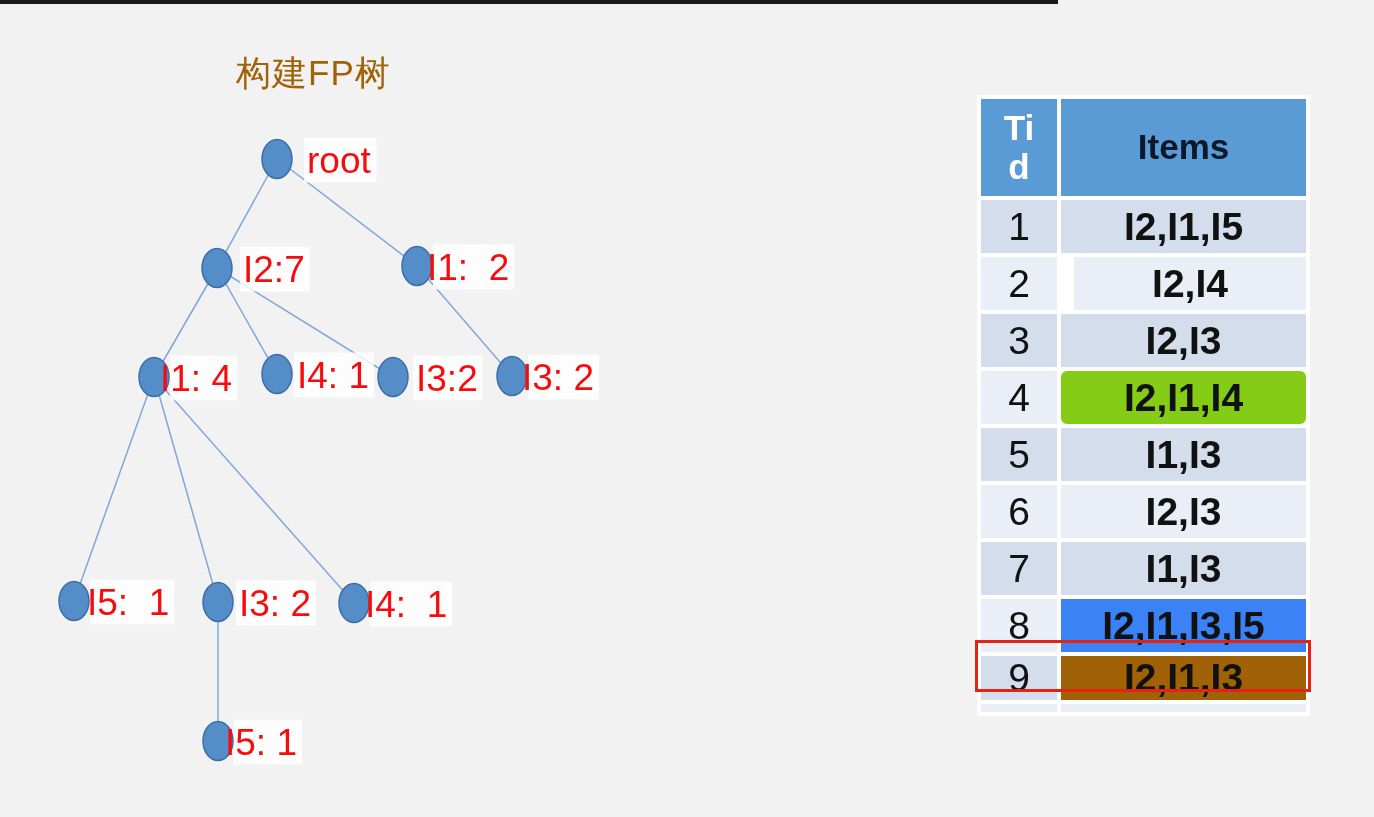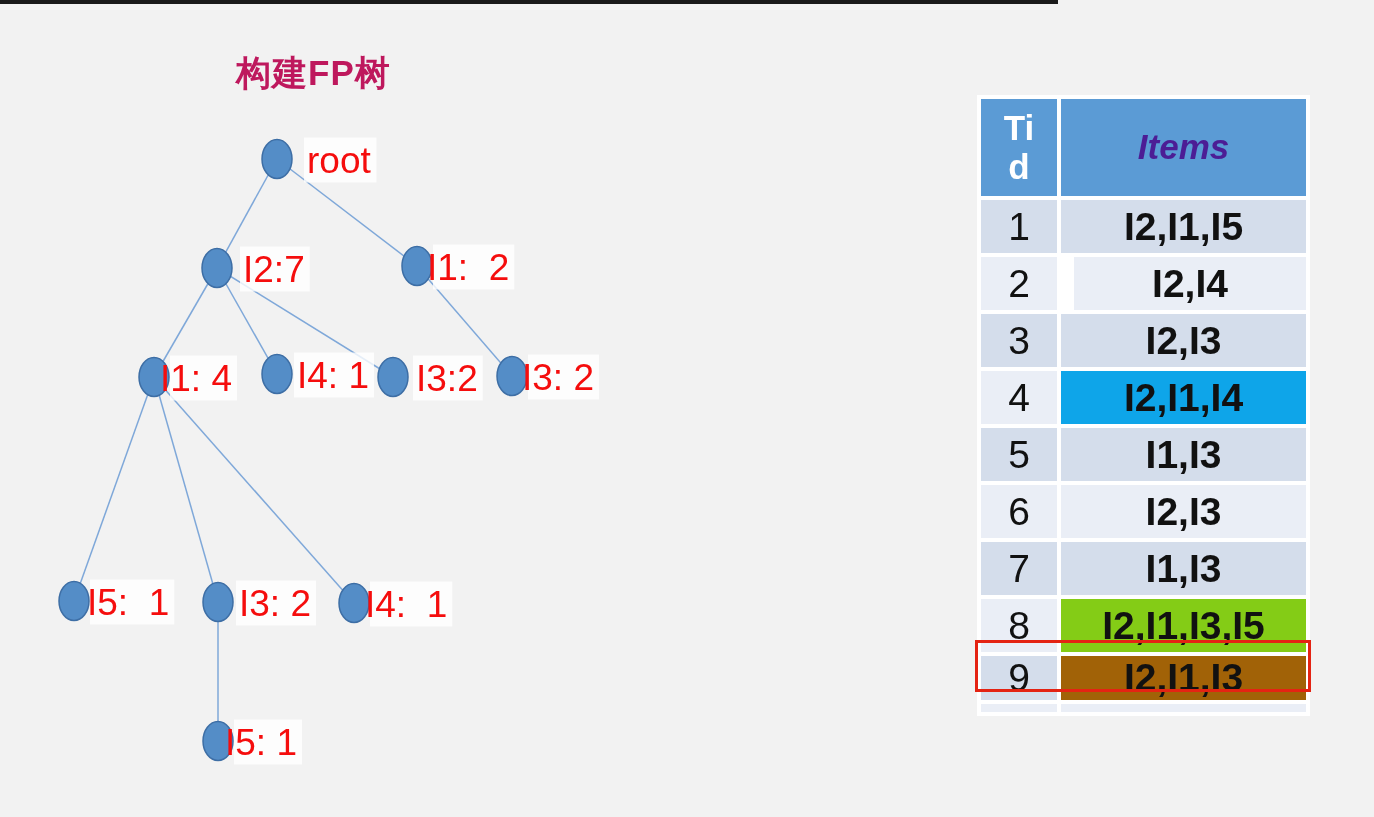--- a/index.html
+++ b/index.html
@@ -12,7 +12,7 @@
   #top-bar{position:absolute;left:0;top:0;width:1058px;height:4px;background:#1a1a1a;}
   #slide-title{
     position:absolute;left:236px;top:50px;
-    font-size:35px;font-weight:700;color:#be185d;letter-spacing:1px;
+    font-size:35px;font-weight:400;color:#a16207;letter-spacing:1px;
     white-space:pre;
   }
   #tree-svg{position:absolute;left:0;top:0;width:1374px;height:817px;}

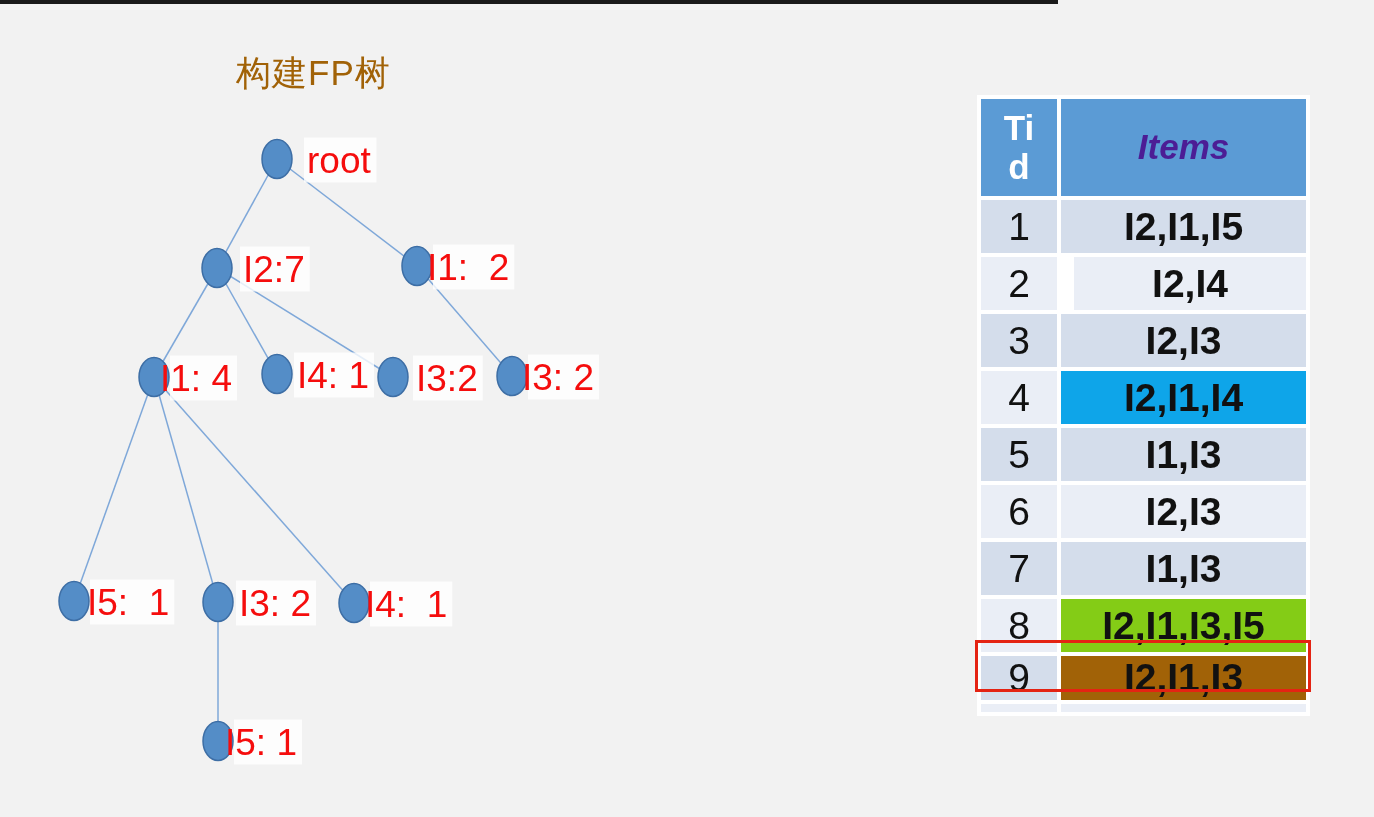--- a/index.html
+++ b/index.html
@@ -105,7 +105,7 @@
   <div id="table-wrap">
     <div class="t-row t-head">
       <div class="t-cell tid-head" style="background: rgb(91, 155, 213); color: rgb(255, 255, 255);">Tid</div>
-      <div class="t-cell" style="background: rgb(91, 155, 213); color: #4c1d95; font-style: italic;">Items</div>
+      <div class="t-cell" style="background: rgb(91, 155, 213); color: #0f172a;">Items</div>
     </div>
     <div id="t-body" style="display:flex;flex-direction:column;gap:4px;">
         <div class="t-row t-body-row">

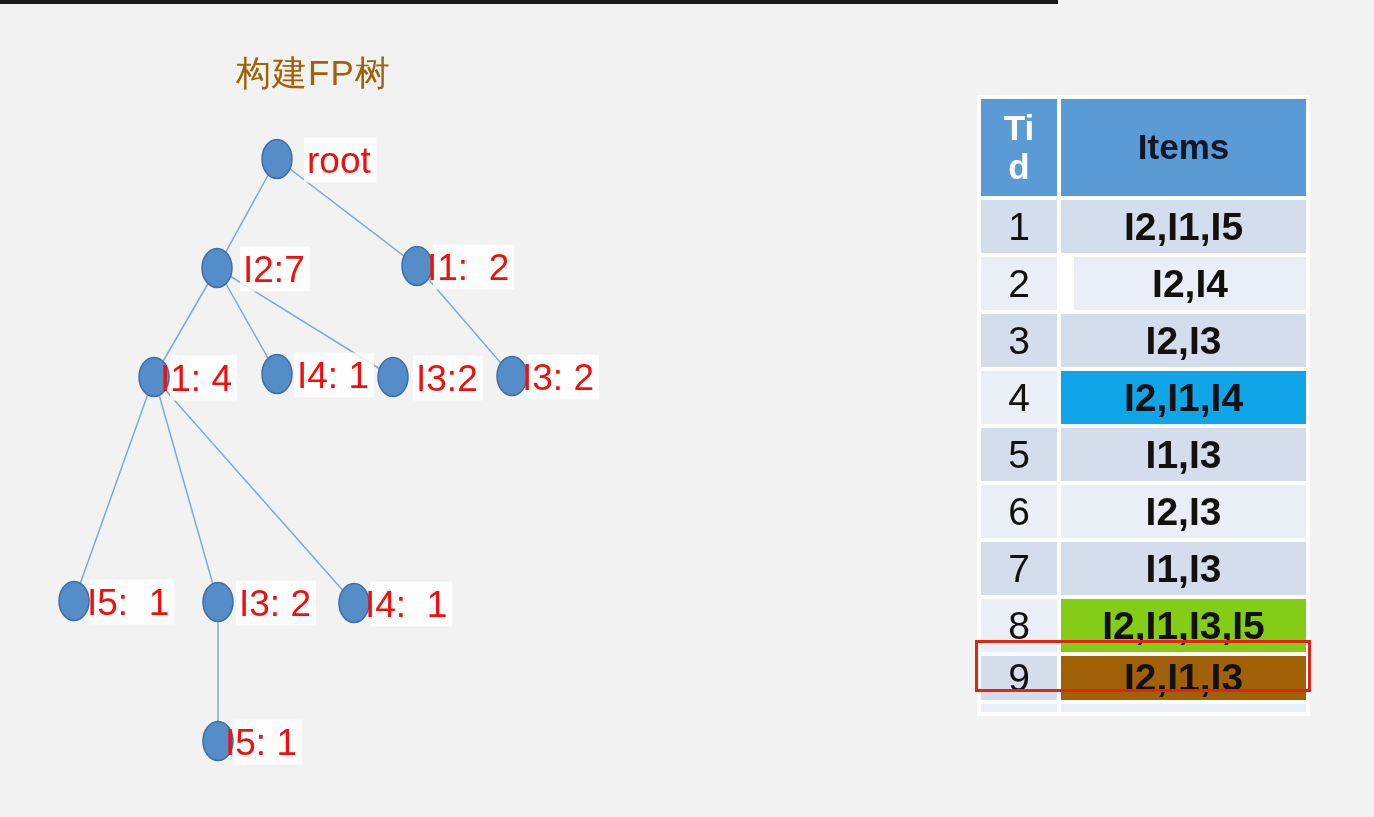--- a/index.html
+++ b/index.html
@@ -122,7 +122,7 @@
         </div>
         <div class="t-row t-body-row">
           <div class="t-cell tid-cell" style="background: rgb(234, 238, 246);">4</div>
-          <div class="t-cell items-cell" style="background: #0ea5e9;">I2,I1,I4</div>
+          <div class="t-cell items-cell" style="background: #84cc16; border-radius: 6px;">I2,I1,I4</div>
         </div>
         <div class="t-row t-body-row">
           <div class="t-cell tid-cell" style="background: rgb(212, 221, 235);">5</div>

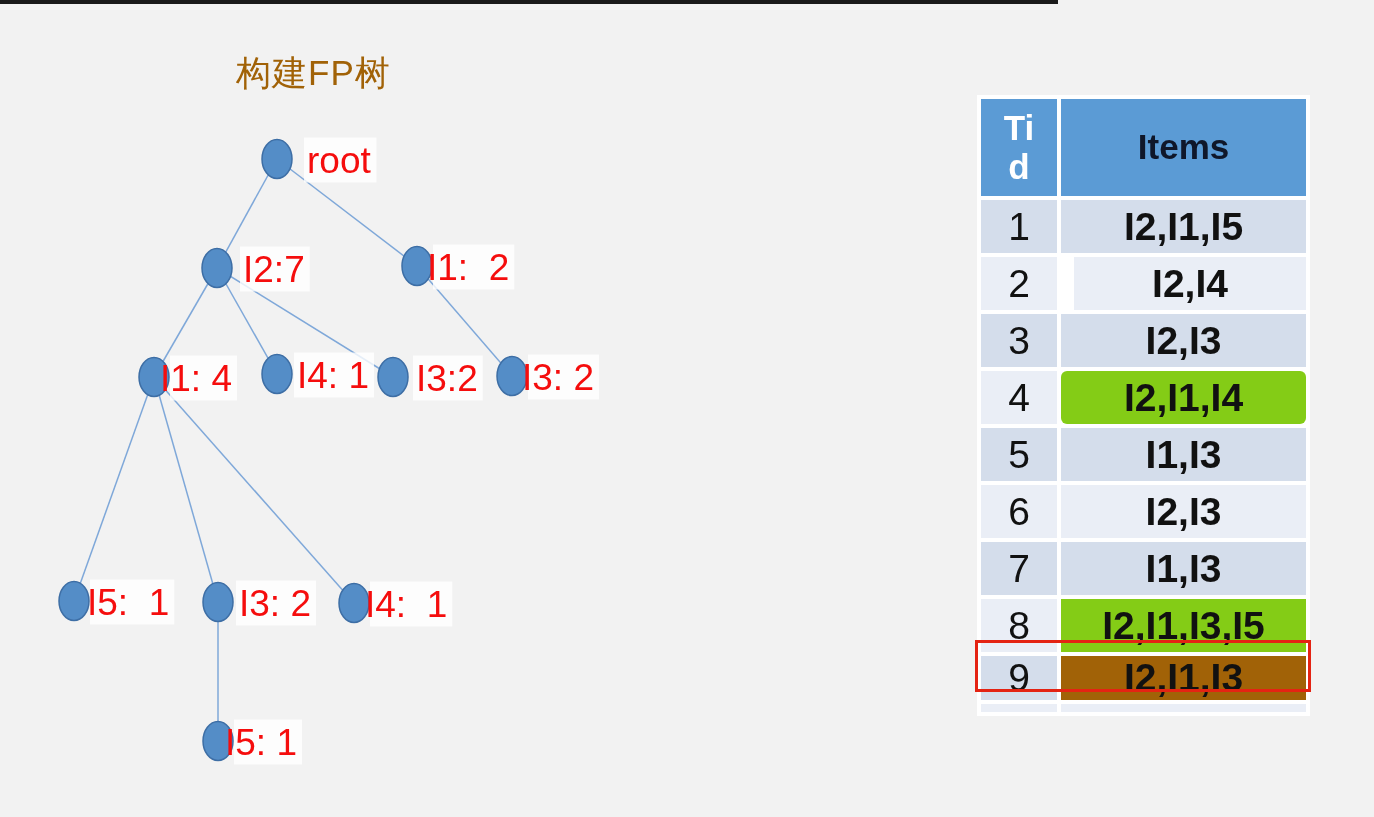--- a/index.html
+++ b/index.html
@@ -138,7 +138,7 @@
         </div>
         <div class="t-row t-body-row">
           <div class="t-cell tid-cell" style="background: rgb(234, 238, 246);">8</div>
-          <div class="t-cell items-cell" style="background: #84cc16;">I2,I1,I3,I5</div>
+          <div class="t-cell items-cell" style="background: #3b82f6;">I2,I1,I3,I5</div>
         </div>
         <div class="t-row t-body-row short">
           <div class="t-cell tid-cell" style="background: rgb(212, 221, 235);">9</div>

